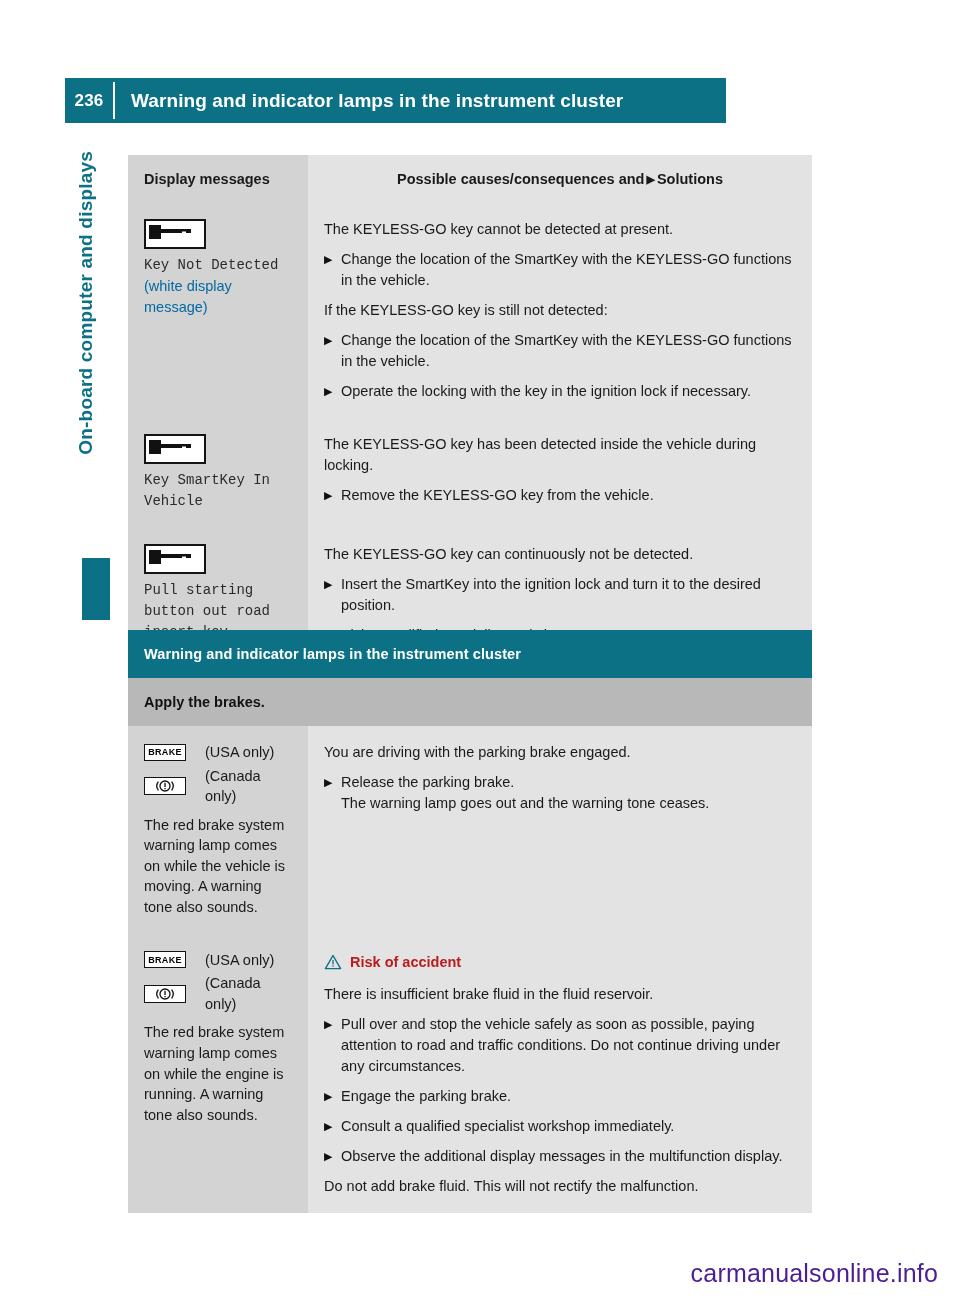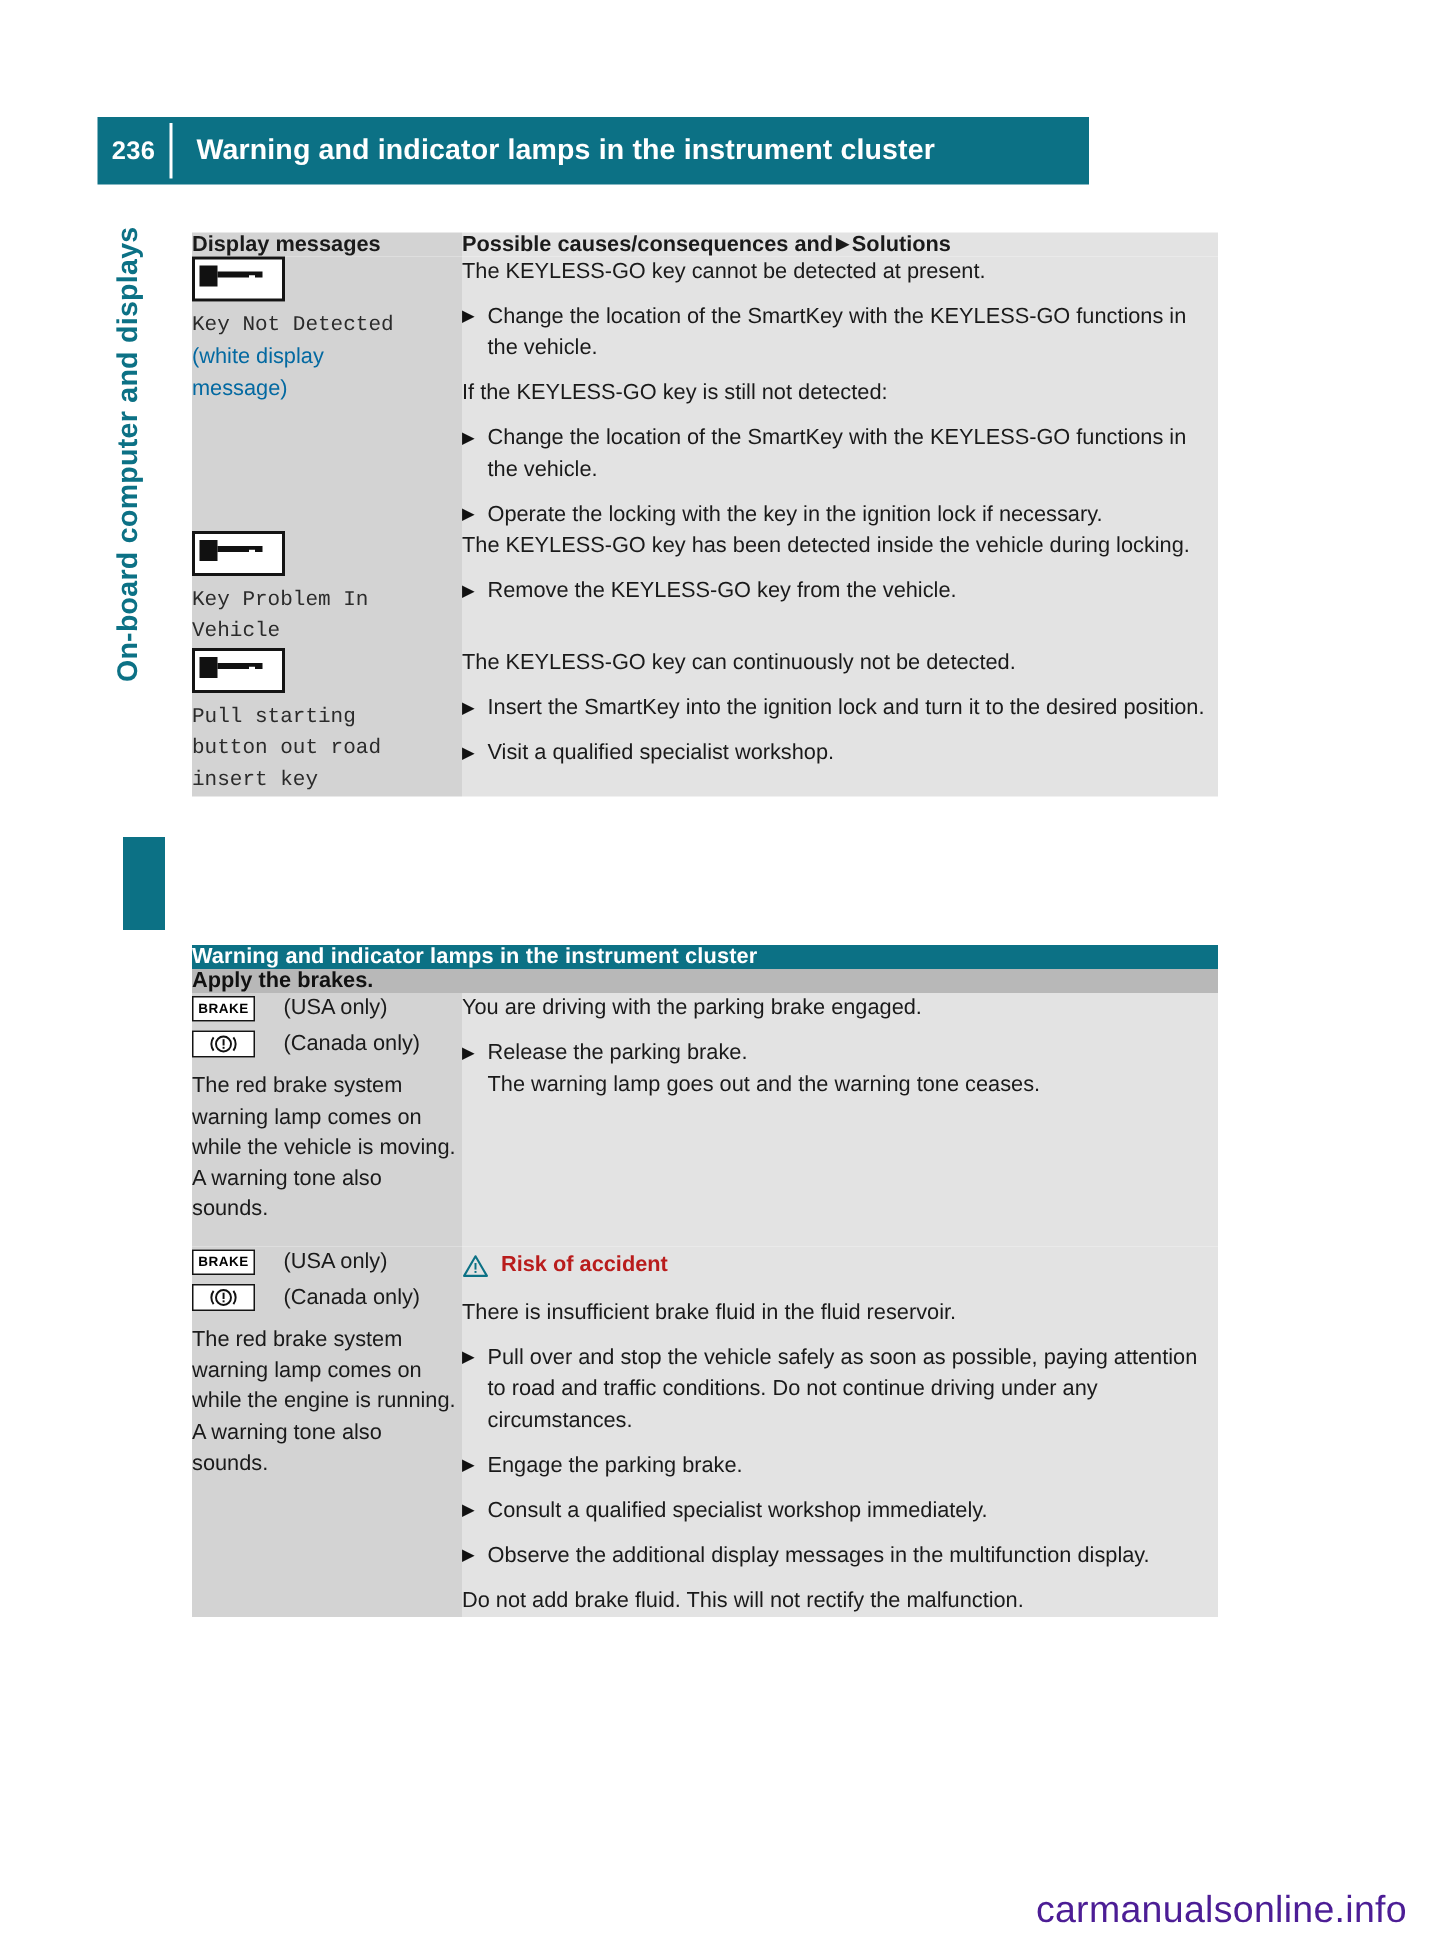--- a/index.html
+++ b/index.html
@@ -99,7 +99,7 @@
 
   .manual-table td, .manual-table th {
     vertical-align: top;
-    padding: 0;
+    padding: 16px;
     border: 0;
   }
 

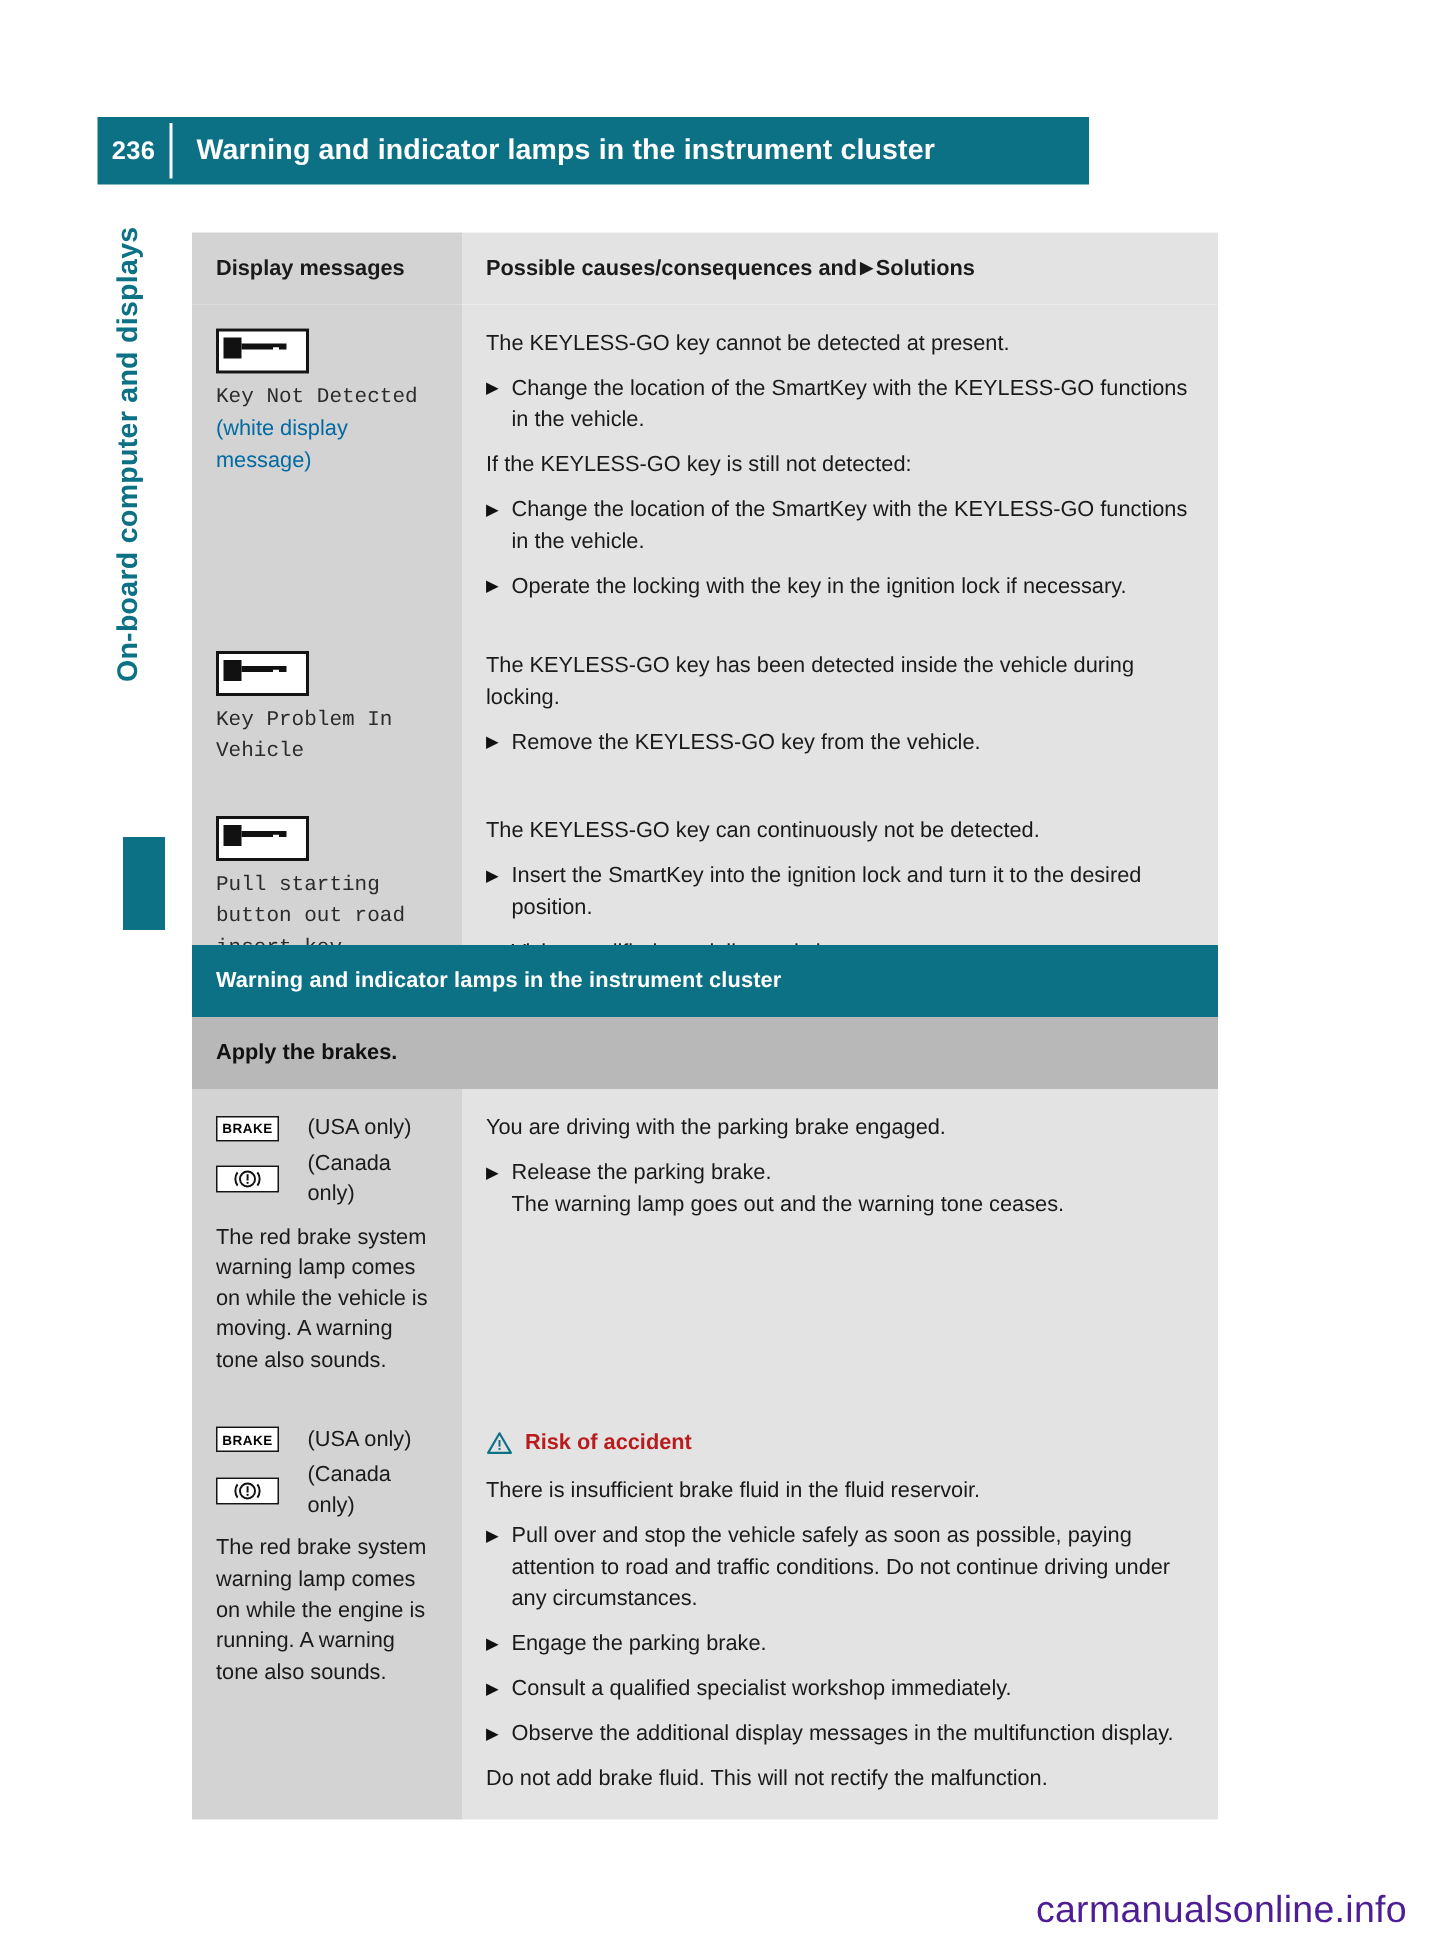--- a/index.html
+++ b/index.html
@@ -131,7 +131,7 @@
     background: #e3e3e3;
     font-size: 14.5px;
     font-weight: bold;
-    text-align: left;
+    text-align: center;
     padding: 9px 10px 10px 14px;
     border-bottom: 2px solid #ffffff;
   }

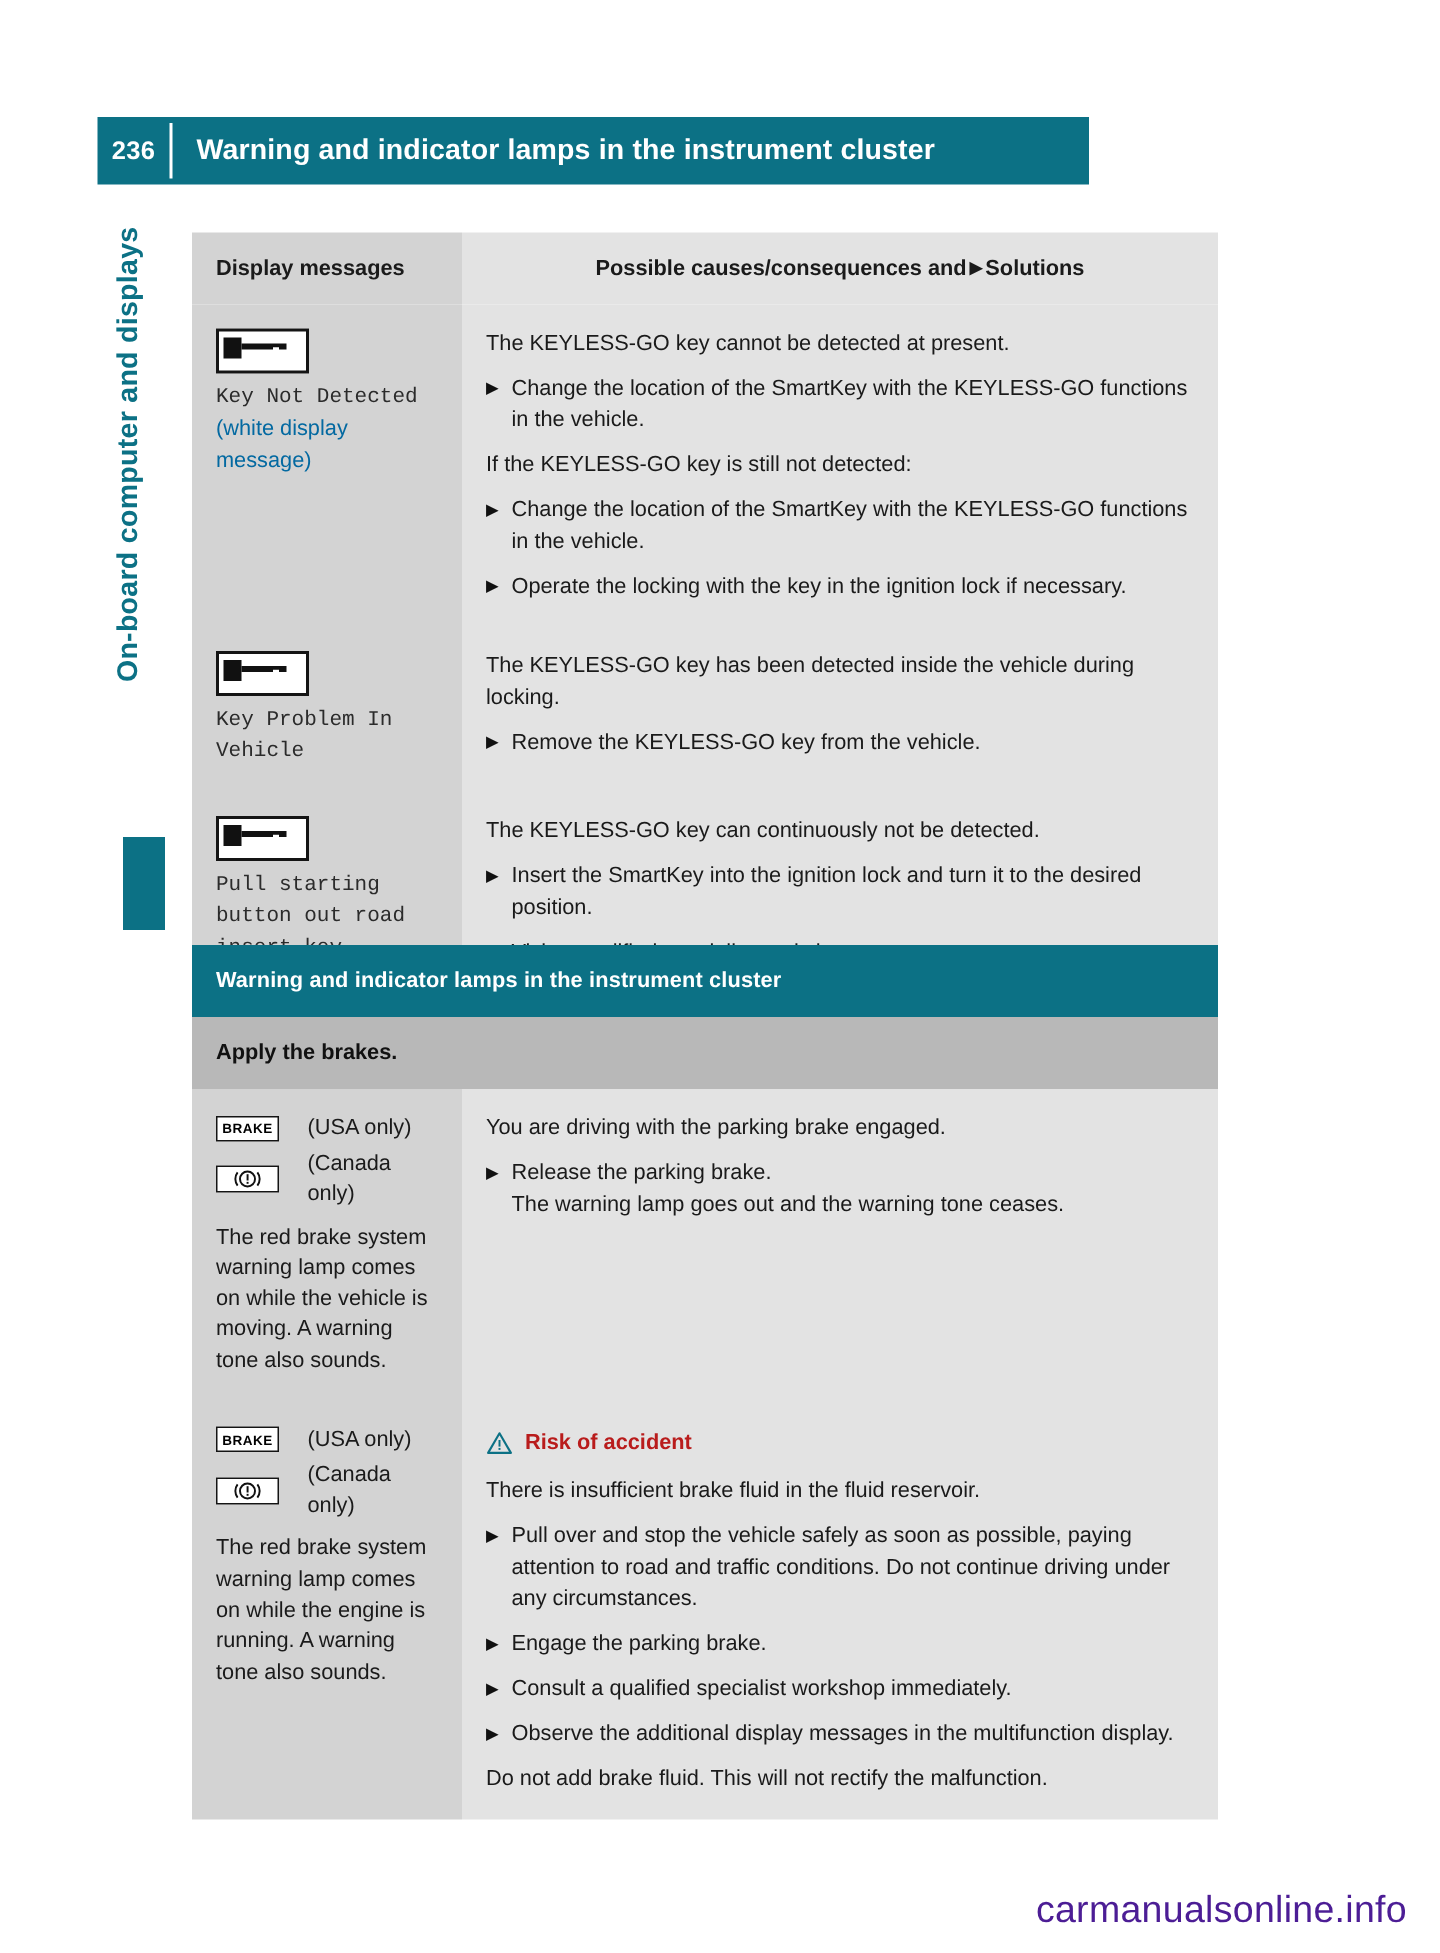--- a/index.html
+++ b/index.html
@@ -333,7 +333,7 @@
             <path d="M15 8 L45 8 L45 12 L40 12 L40 10.5 L36 10.5 L36 12 L15 12 Z" fill="#111111"></path>
           </svg>
         </span>
-        <div class="mono-msg">Key Problem In
+        <div class="mono-msg">Key SmartKey In
 Vehicle</div>
       </td>
       <td class="cell-right">

